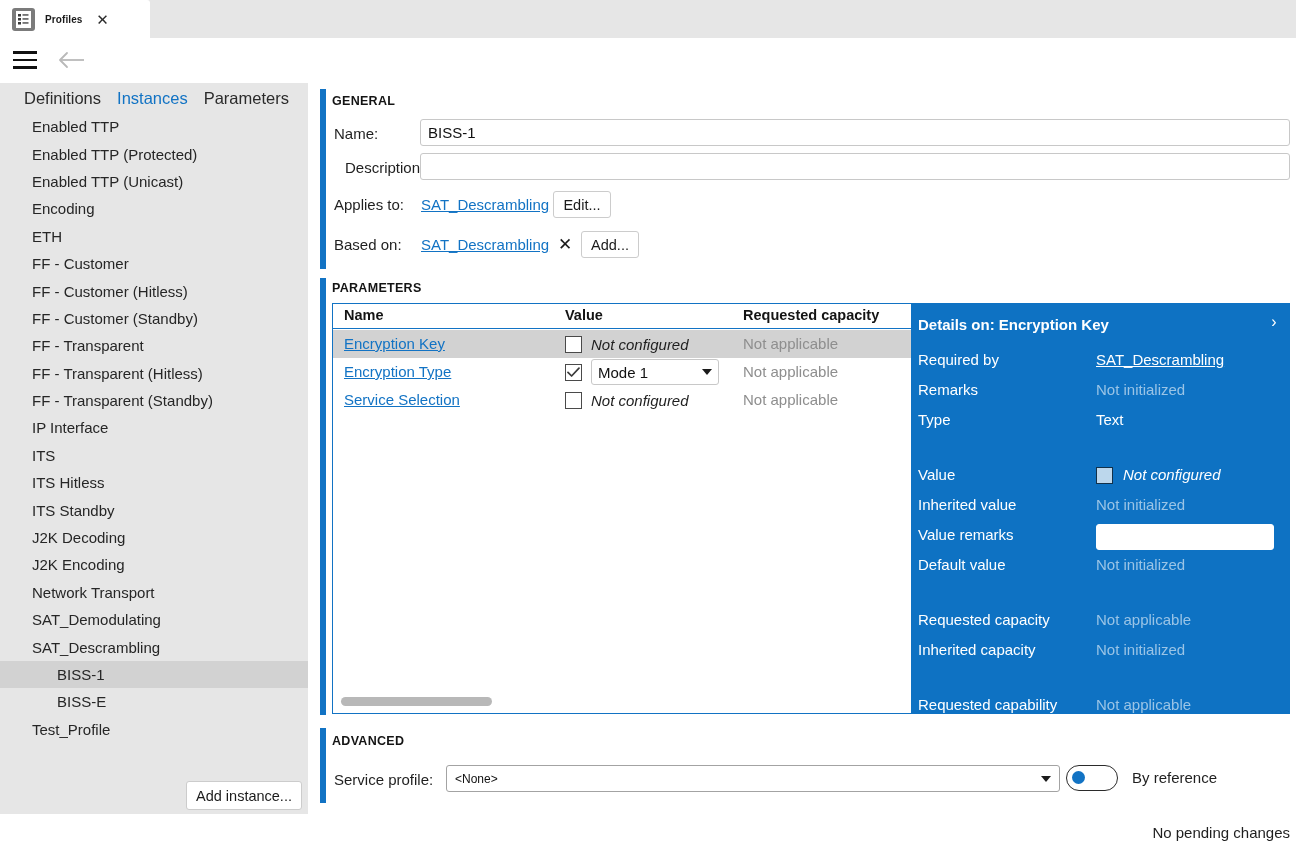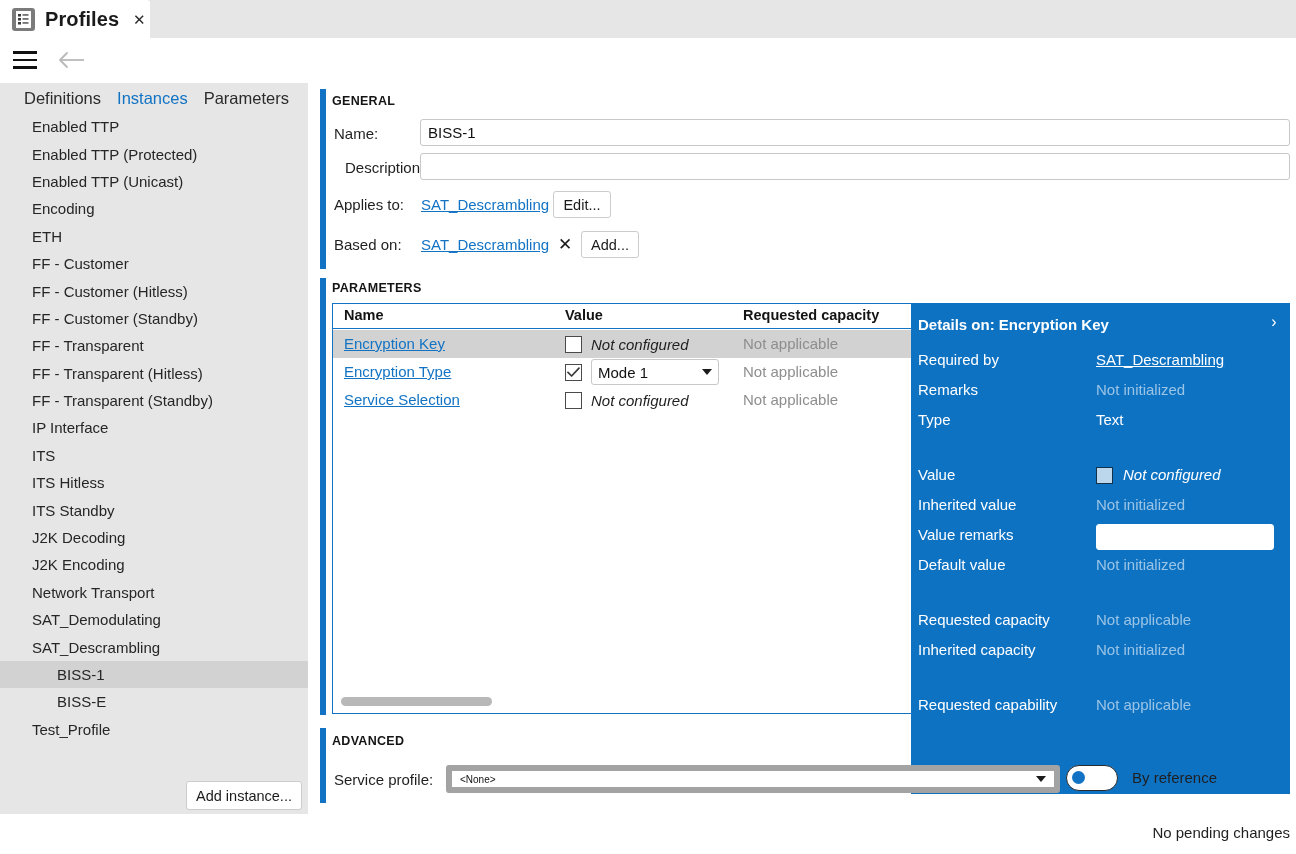--- a/index.html
+++ b/index.html
@@ -32,7 +32,7 @@
   }
   .tab-icon svg { display: block; }
   .tab-title {
-    font-size: 20px; font-weight: bold; color: #1a1a1a;
+    font-size: 10px; font-weight: bold; color: #1a1a1a;
     margin-left: 10px; letter-spacing: .1px;
   }
   .tab-close {

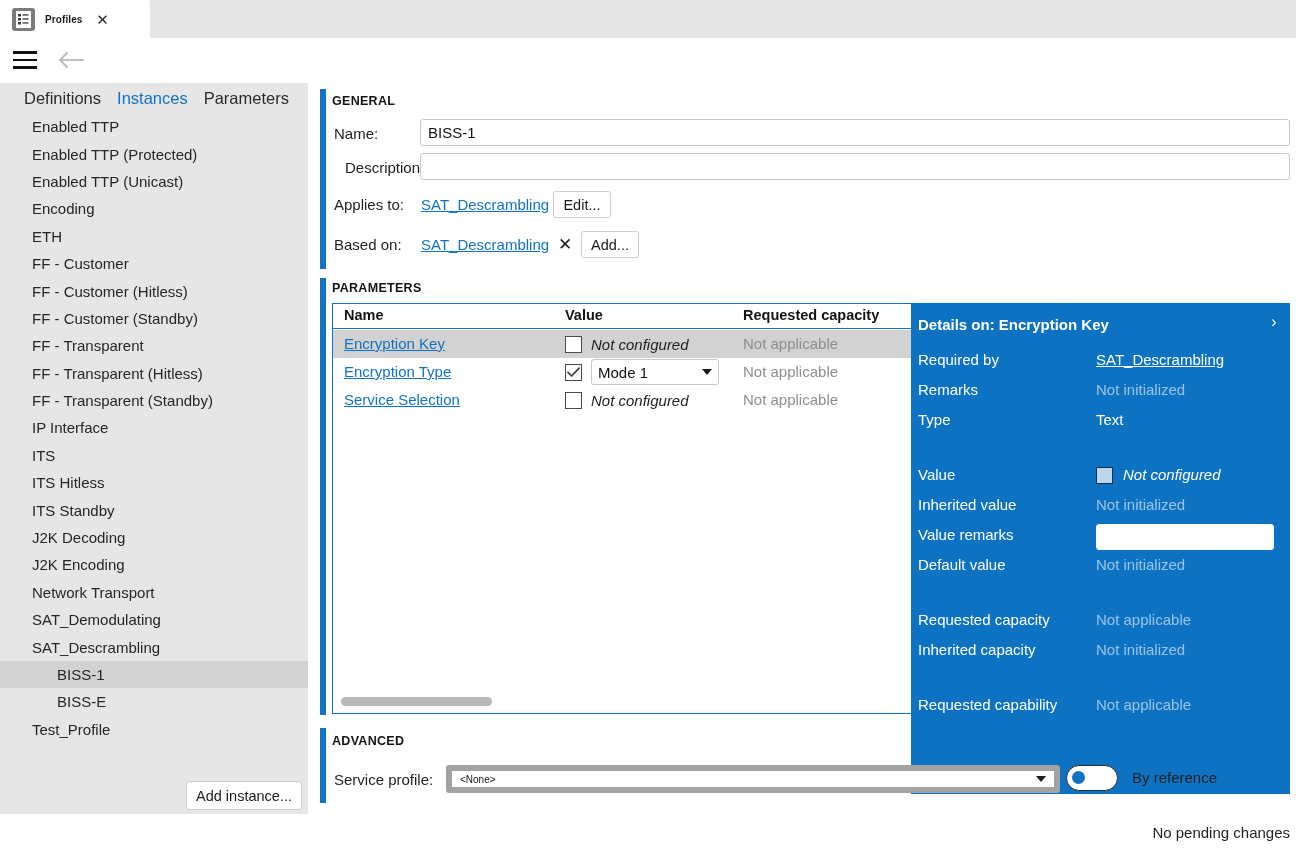--- a/index.html
+++ b/index.html
@@ -168,7 +168,7 @@
 
   
   .details {
-    position: absolute; left: 911px; top: 303px; width: 379px; height: 491px;
+    position: absolute; left: 911px; top: 303px; width: 379px; height: 411px;
     background: #0e72c3; color: #ffffff; overflow: hidden;
   }
   .details-title {

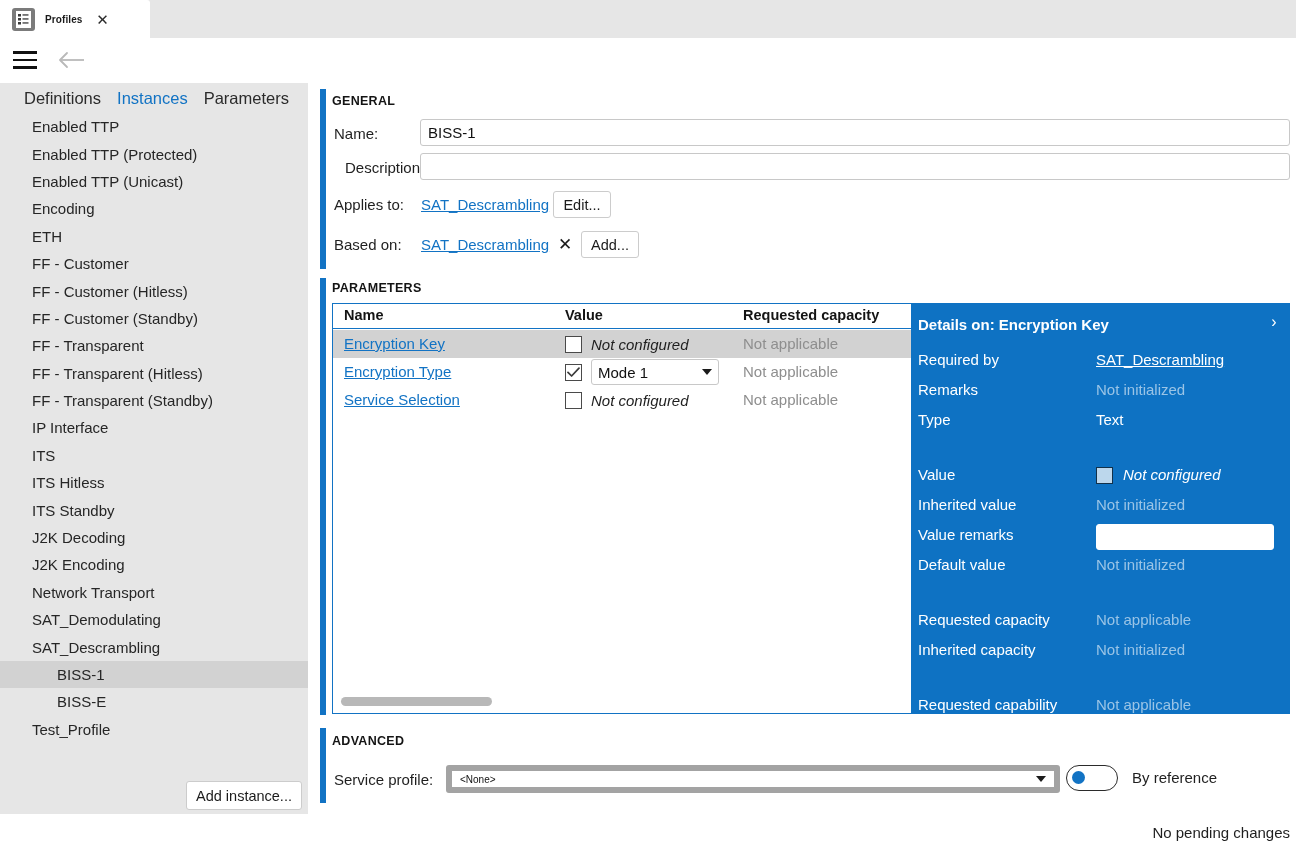--- a/index.html
+++ b/index.html
@@ -197,9 +197,9 @@
   
   .sp-select {
     position: absolute; left: 446px; top: 765px; width: 614px; height: 27px;
-    background: #fff; border: 6px solid #a3a3a3; border-radius: 3px;
+    background: #fff; border: 1px solid #a3a3a3; border-radius: 3px;
     display: flex; align-items: center; padding: 8px 8px;
-    font-size: 10px; color: #111;
+    font-size: 12px; color: #111;
   }
   .sp-select .cap { flex: 1; }
   .toggle {

